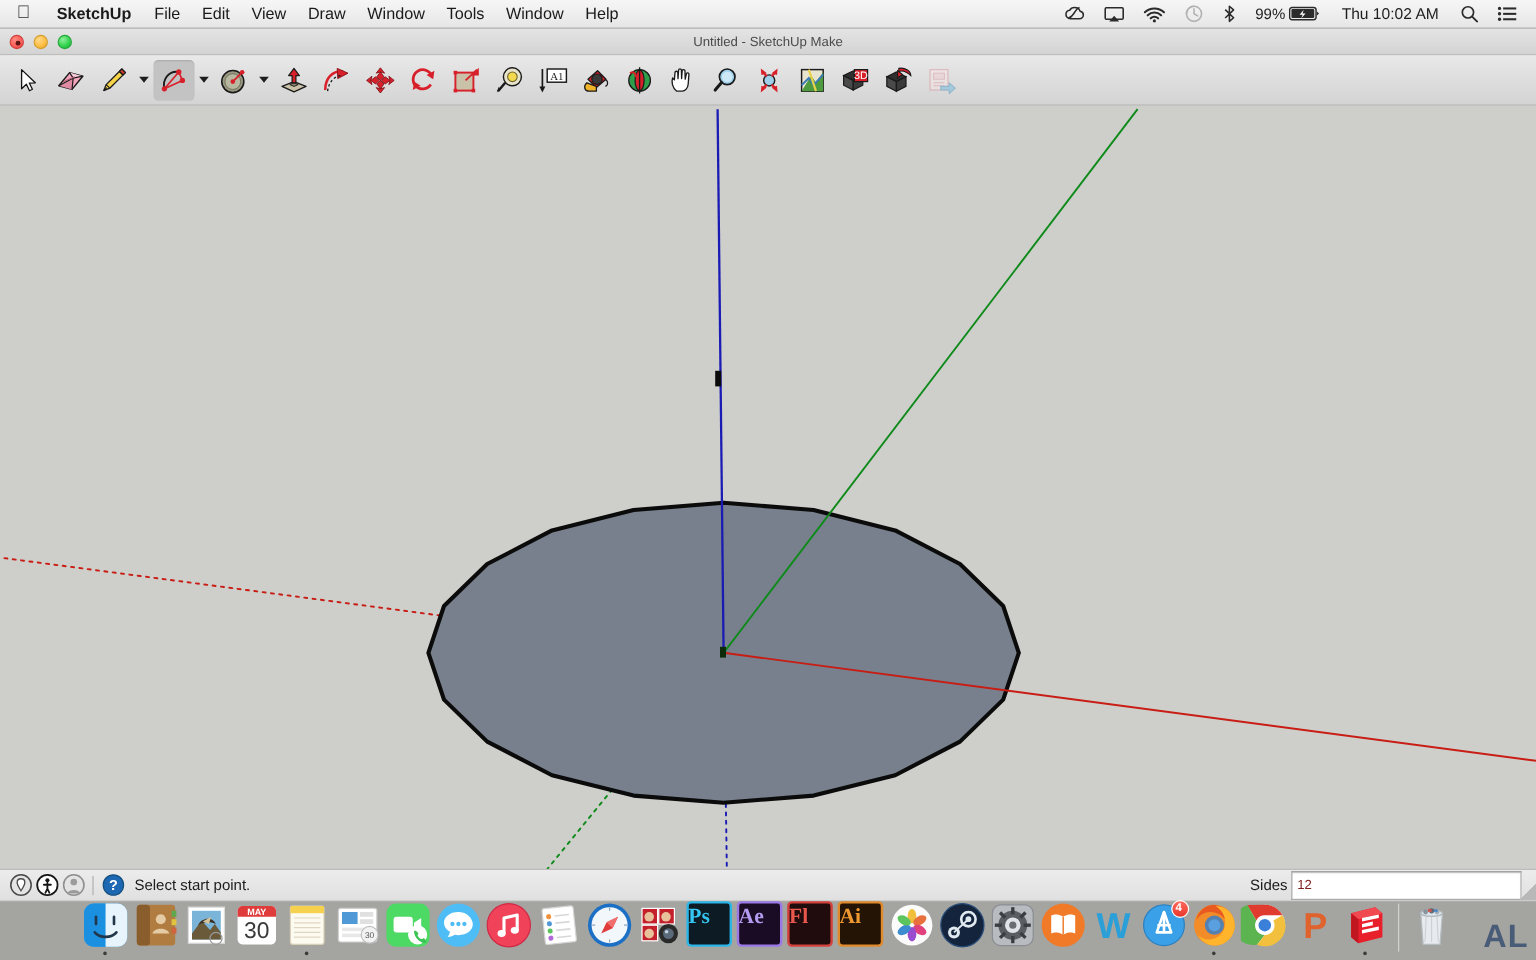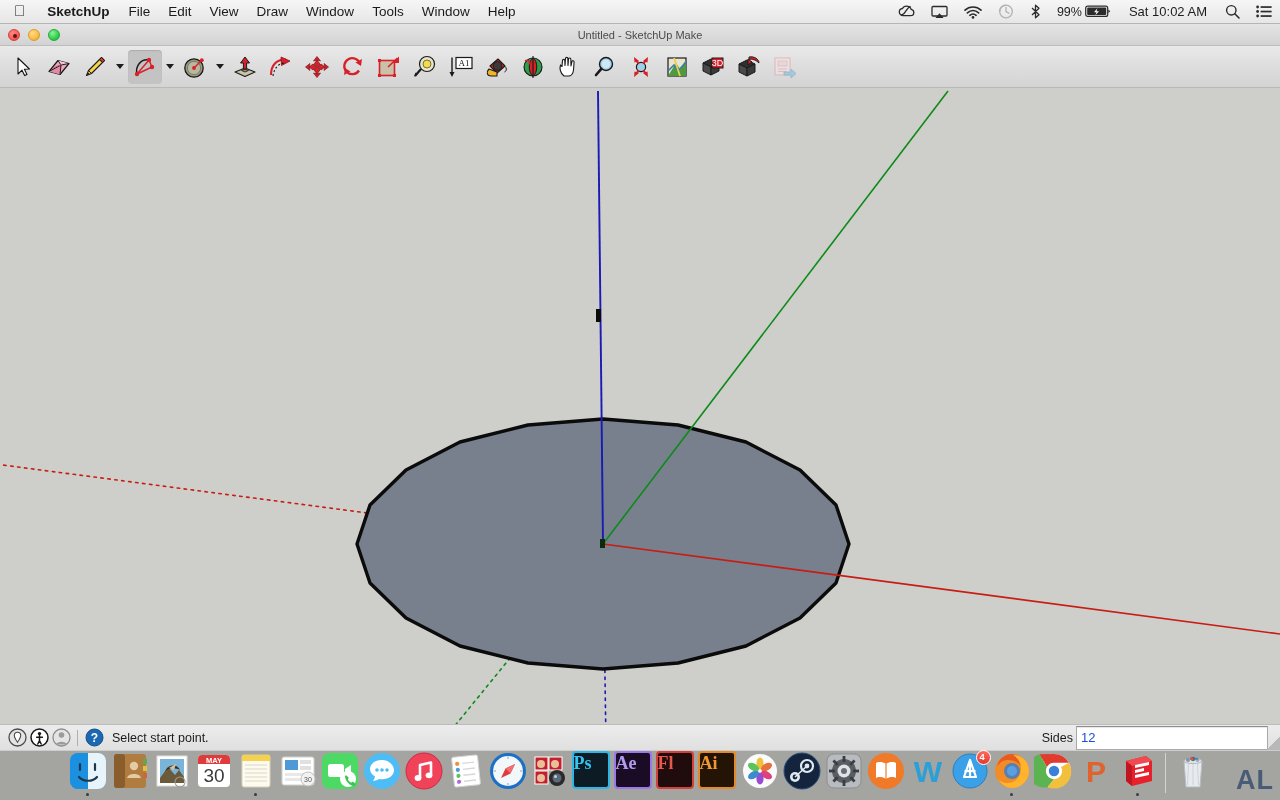--- a/index.html
+++ b/index.html
@@ -30,7 +30,7 @@
   .menu-item.app-name { font-weight:bold; padding:0 10px; }
   #menubar-right {
     margin-left:auto; display:flex; align-items:center;
-    height:100%; gap:0px;
+    height:100%; padding-right:8px; gap:0px;
   }
   .status-item {
     height:100%; display:flex; align-items:center; justify-content:center;

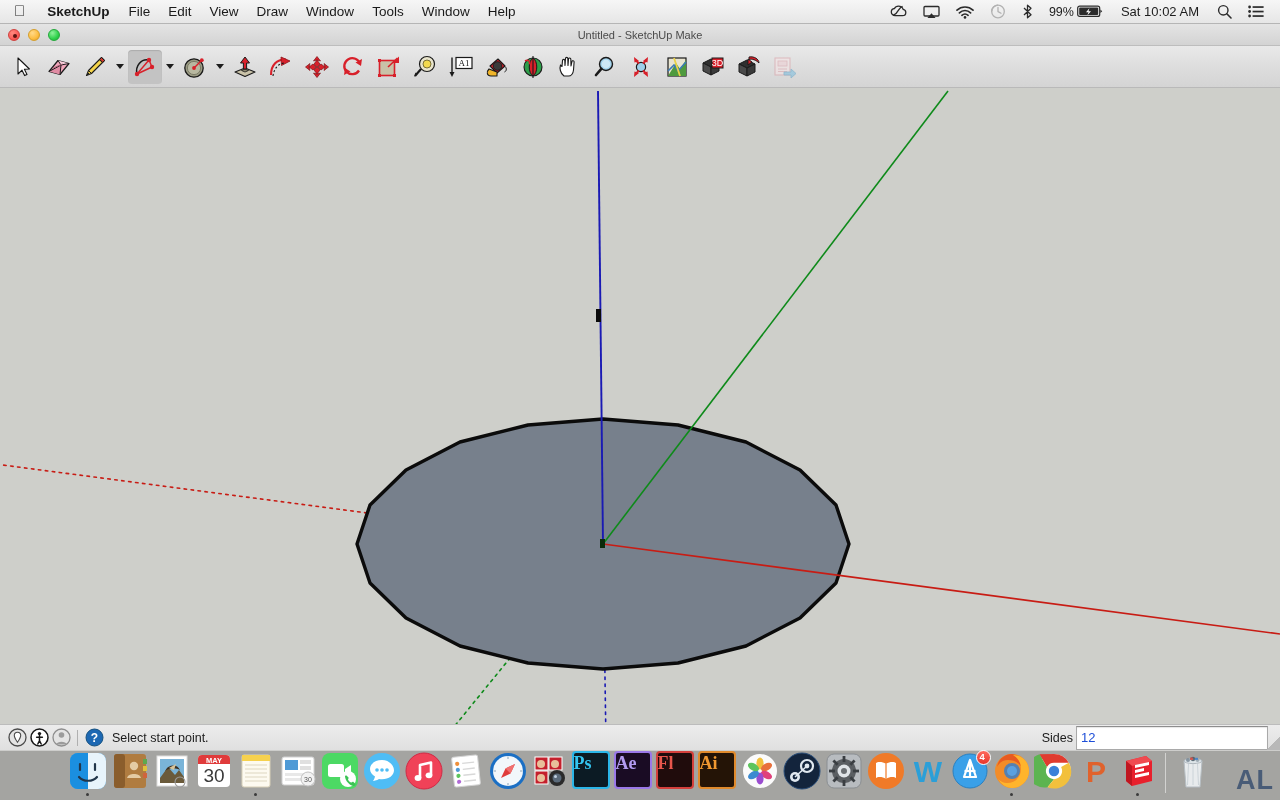--- a/index.html
+++ b/index.html
@@ -216,7 +216,7 @@
           <path d="M12.4 3.2 L9 7.3 L11.5 7.3 L10.4 10.3 L14 6.2 L11.5 6.2 Z" fill="#ffffff"></path>
         </svg>
       </div>
-      <div class="status-item status-clock">Sat 10:02 AM</div>
+      <div class="status-item status-clock">Thu 10:02 AM</div>
       <div class="status-item">
         <svg width="15" height="15" viewBox="0 0 15 15">
           <circle cx="6.3" cy="6.3" r="4.7" fill="none" stroke="#2b2b2b" stroke-width="1.4"></circle>

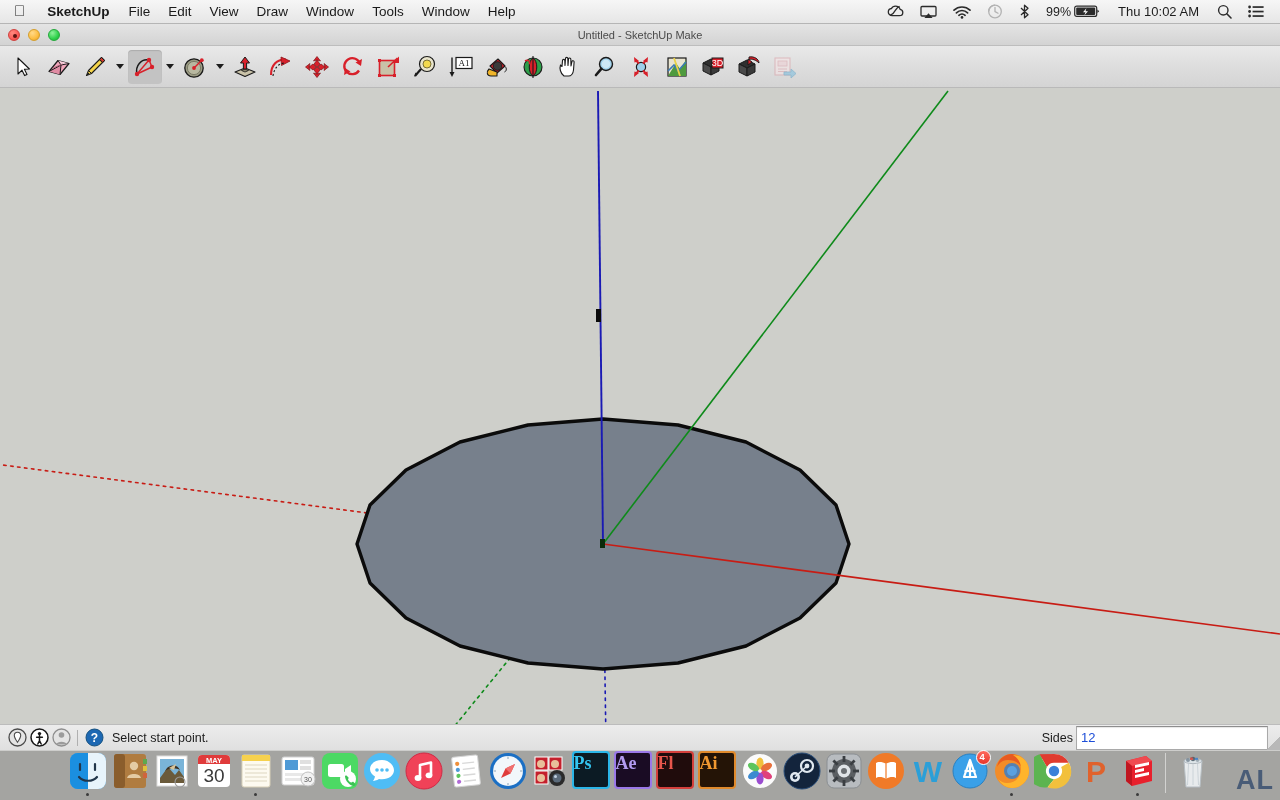--- a/index.html
+++ b/index.html
@@ -106,7 +106,7 @@
   #vcb-field {
     width:192px; height:24px; background:#fff;
     border:1px solid #a9a9a9; border-top-color:#8d8d8d;
-    font-size:13px; color:#1d4ed8; padding:0 4px;
+    font-size:11px; color:#7f1d1d; padding:0 4px;
     display:flex; align-items:center;
     box-shadow:inset 0 1px 1px rgba(0,0,0,.10);
   }

